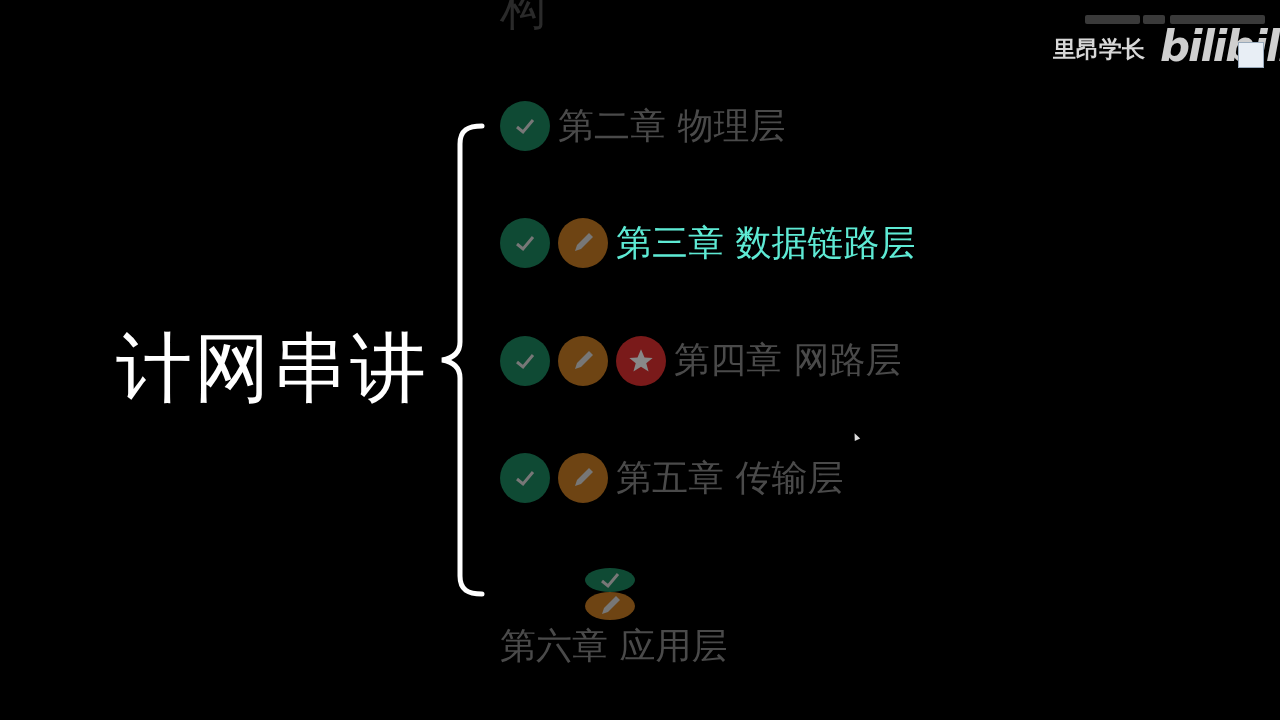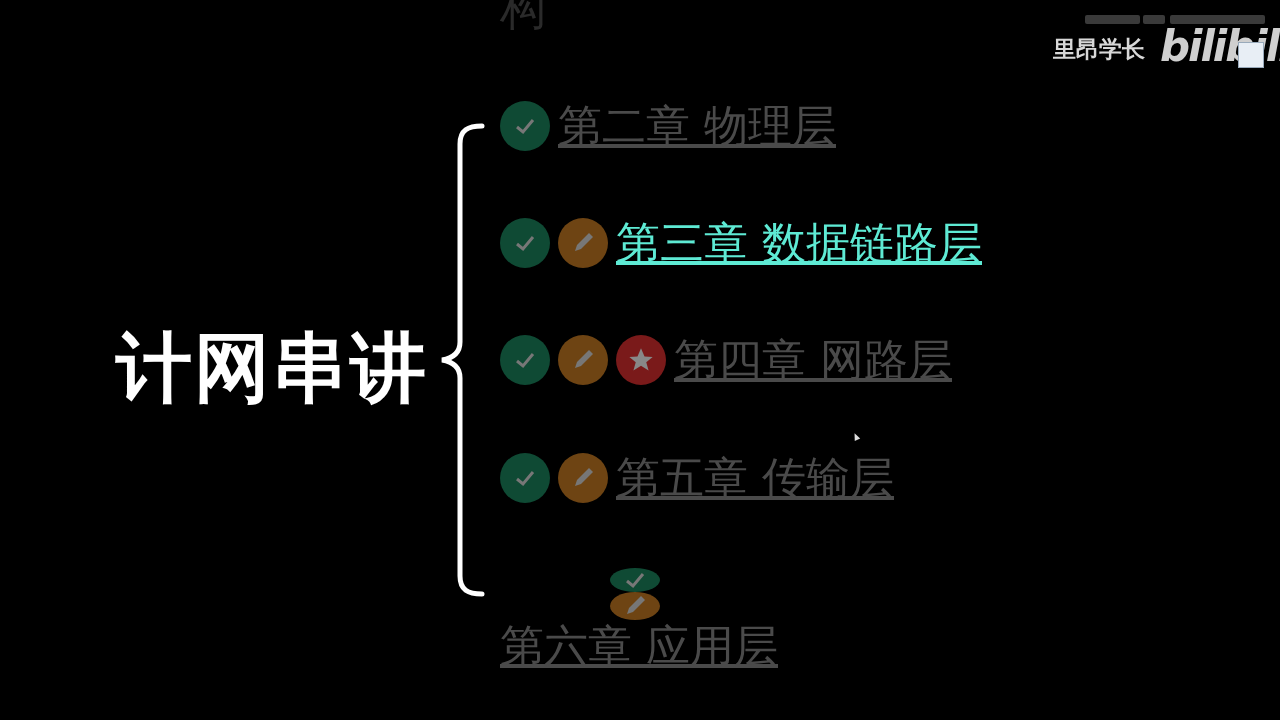--- a/index.html
+++ b/index.html
@@ -13,7 +13,7 @@
   .badge.pencil{background:#6e4413;}
   .badge.star{background:#7a1a1a;}
   .badge svg{display:block}
-  .label{font-size:44px;color:#4a4a4a;white-space:nowrap;line-height:52px;text-decoration:underline;}
+  .label{font-size:36px;color:#4a4a4a;white-space:nowrap;line-height:52px;}
   .label.blueish{color:#5eead4;}
   .brand{position:absolute;left:1053px;top:34px;font-size:23px;font-weight:bold;color:#d8d8d8;}
   .bili{position:absolute;left:1160px;top:22px;font-size:42px;font-weight:bold;color:#cfcfcf;font-style:italic;letter-spacing:-2px;}

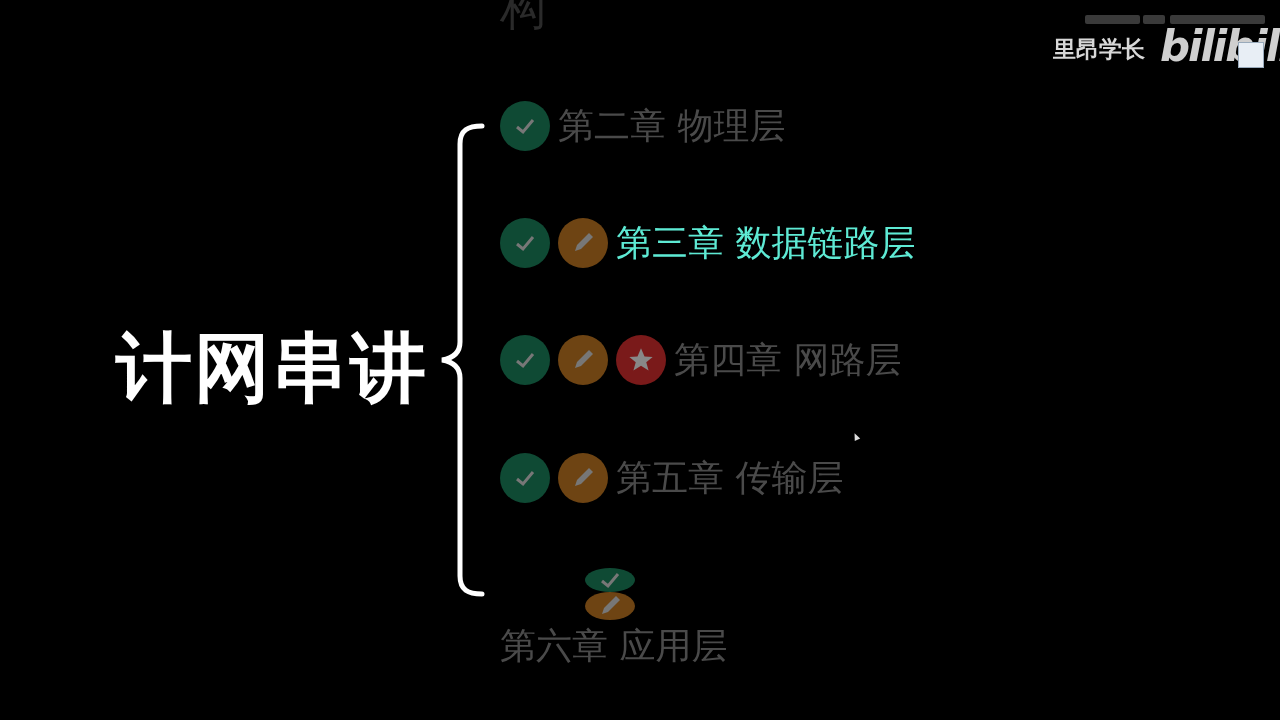--- a/index.html
+++ b/index.html
@@ -5,7 +5,7 @@
   html,body{margin:0;padding:0;background:#000;}
   body{width:1280px;height:720px;position:relative;overflow:hidden;font-family:"DejaVu Sans",sans-serif;}
   .ghost-top{position:absolute;left:500px;top:-22px;font-size:46px;color:#2a2a2a;}
-  .title{position:absolute;left:116px;top:318px;font-size:76px;font-weight:bold;color:#fff;letter-spacing:2px;text-align:center;}
+  .title{position:absolute;left:116px;top:318px;font-size:76px;font-weight:normal;color:#fff;letter-spacing:2px;text-align:center;}
   .brace{position:absolute;left:430px;top:120px;}
   .row{position:absolute;left:500px;height:52px;display:flex;align-items:center;}
   .badge{width:50px;height:50px;border-radius:50%;display:inline-flex;align-items:center;justify-content:center;margin-right:8px;}

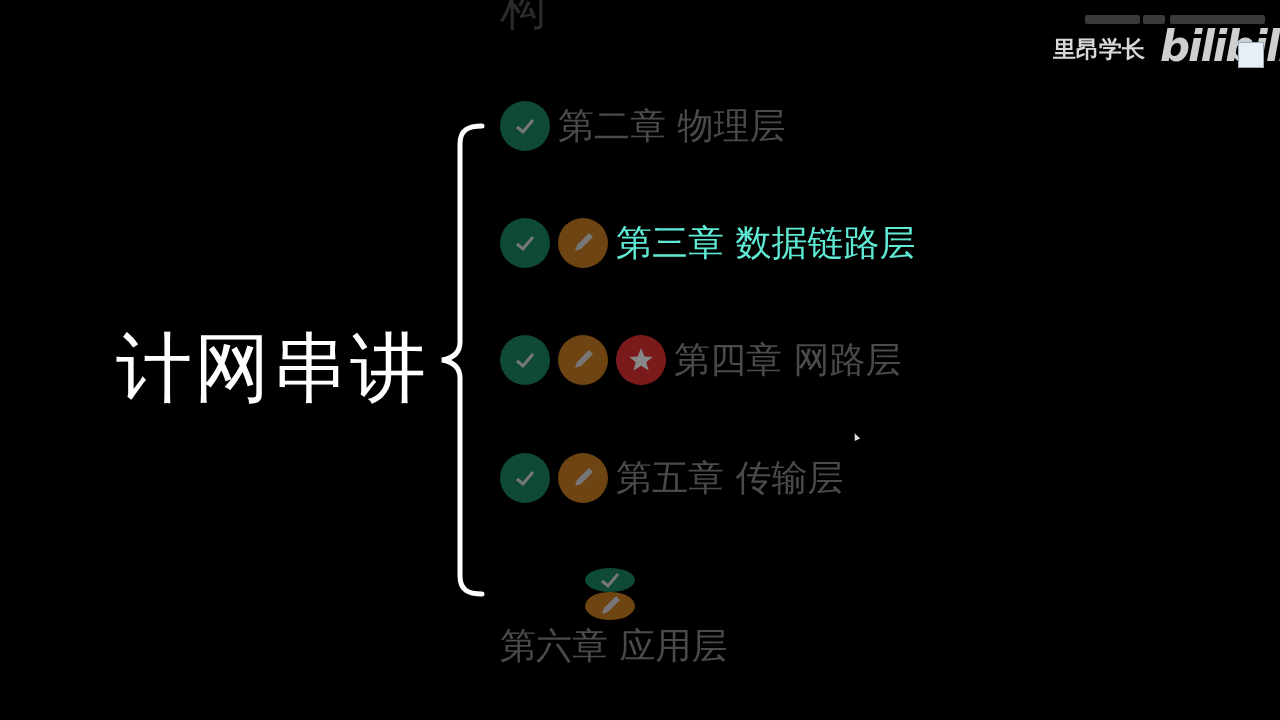--- a/index.html
+++ b/index.html
@@ -63,7 +63,7 @@
   <span class="label blueish">第三章 数据链路层</span>
 </div>
 
-<div class="row" style="top:334px;">
+<div class="row" style="top:334px;align-items:flex-end;">
   <span class="badge check">
       <svg width="24" height="24" viewBox="0 0 24 24">
         <path d="M4 13 L10 18 L20 6" stroke="#777" stroke-width="3" fill="none"></path>

